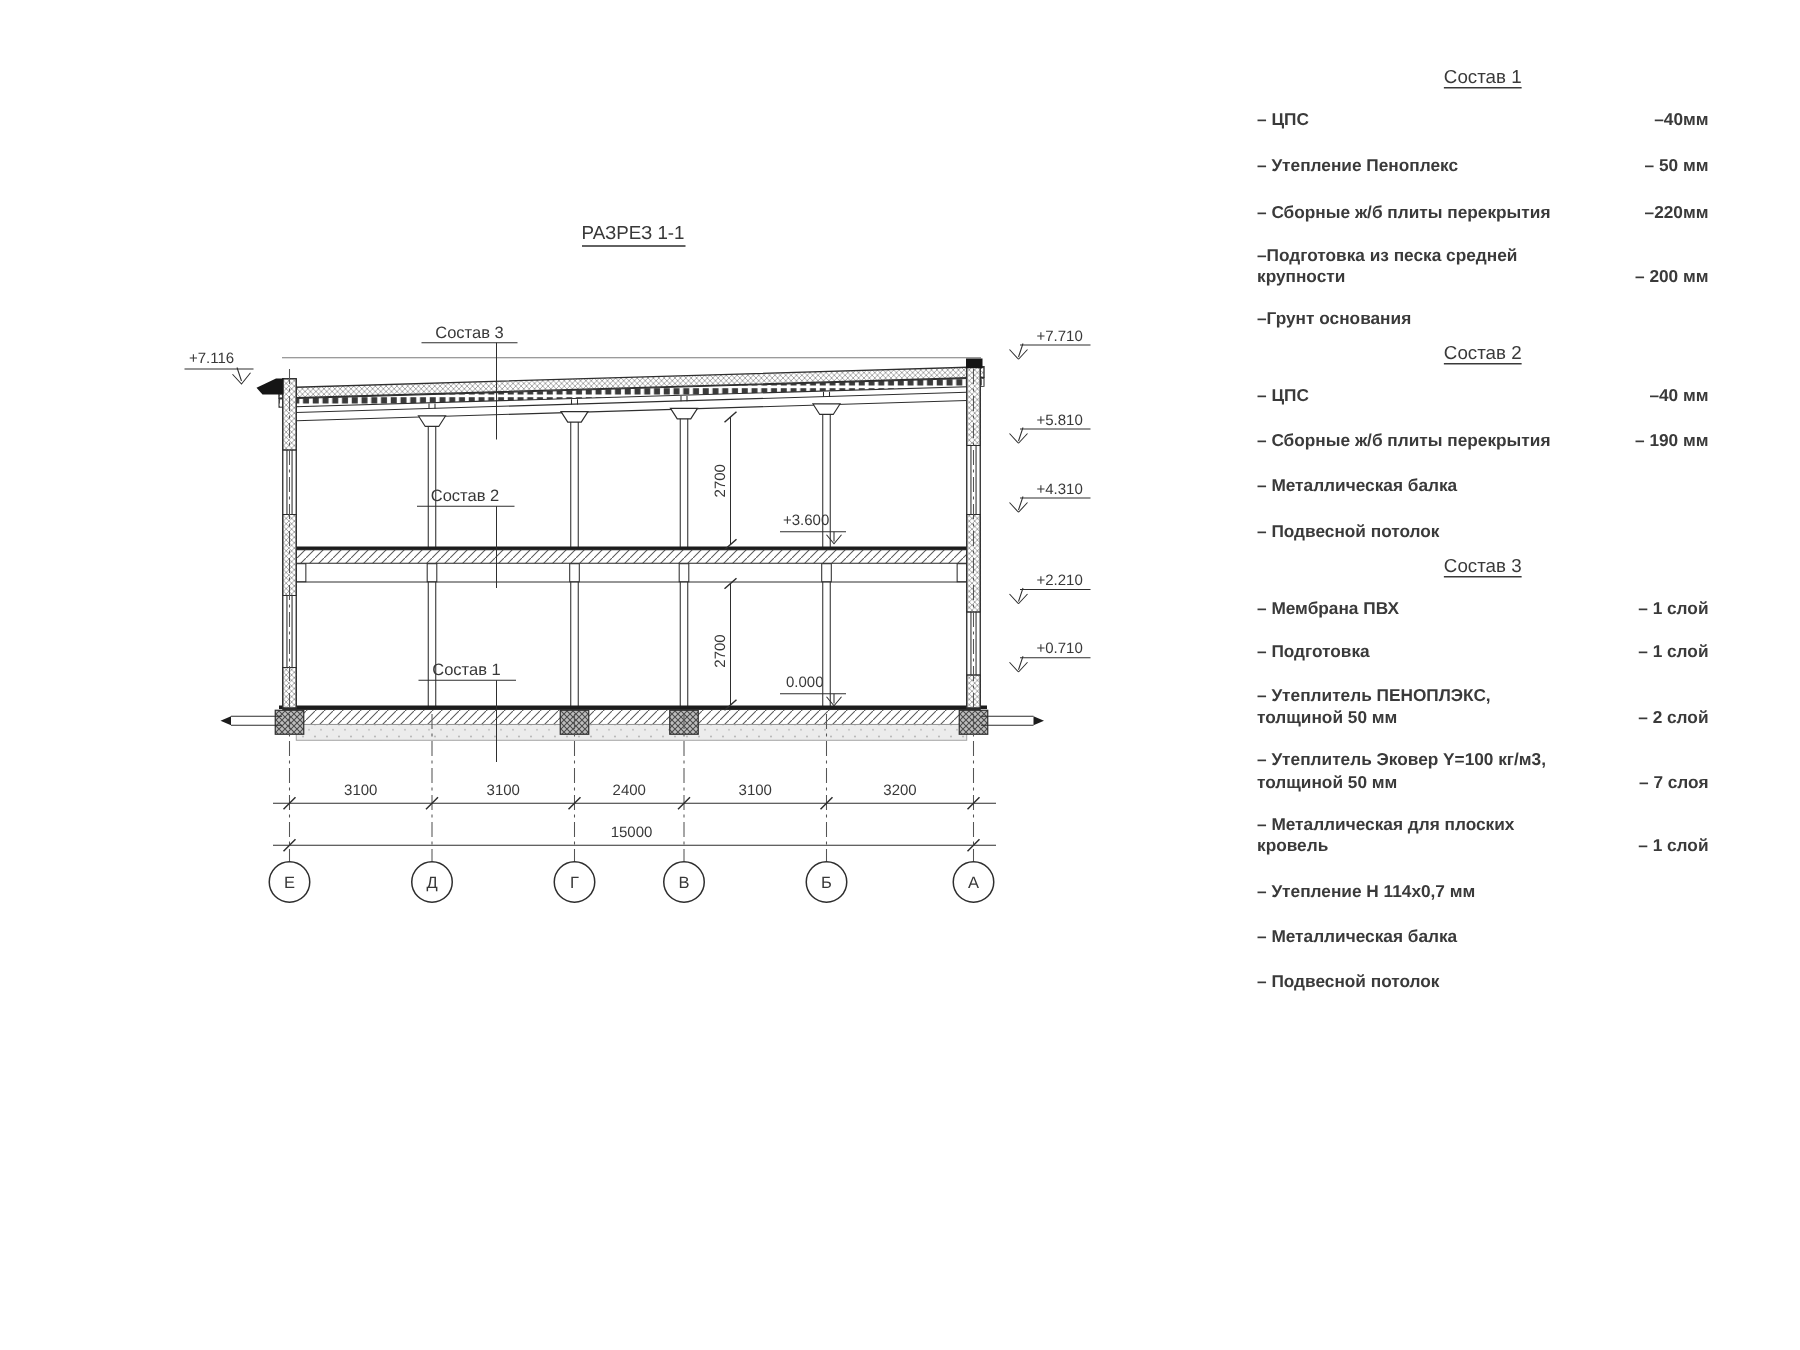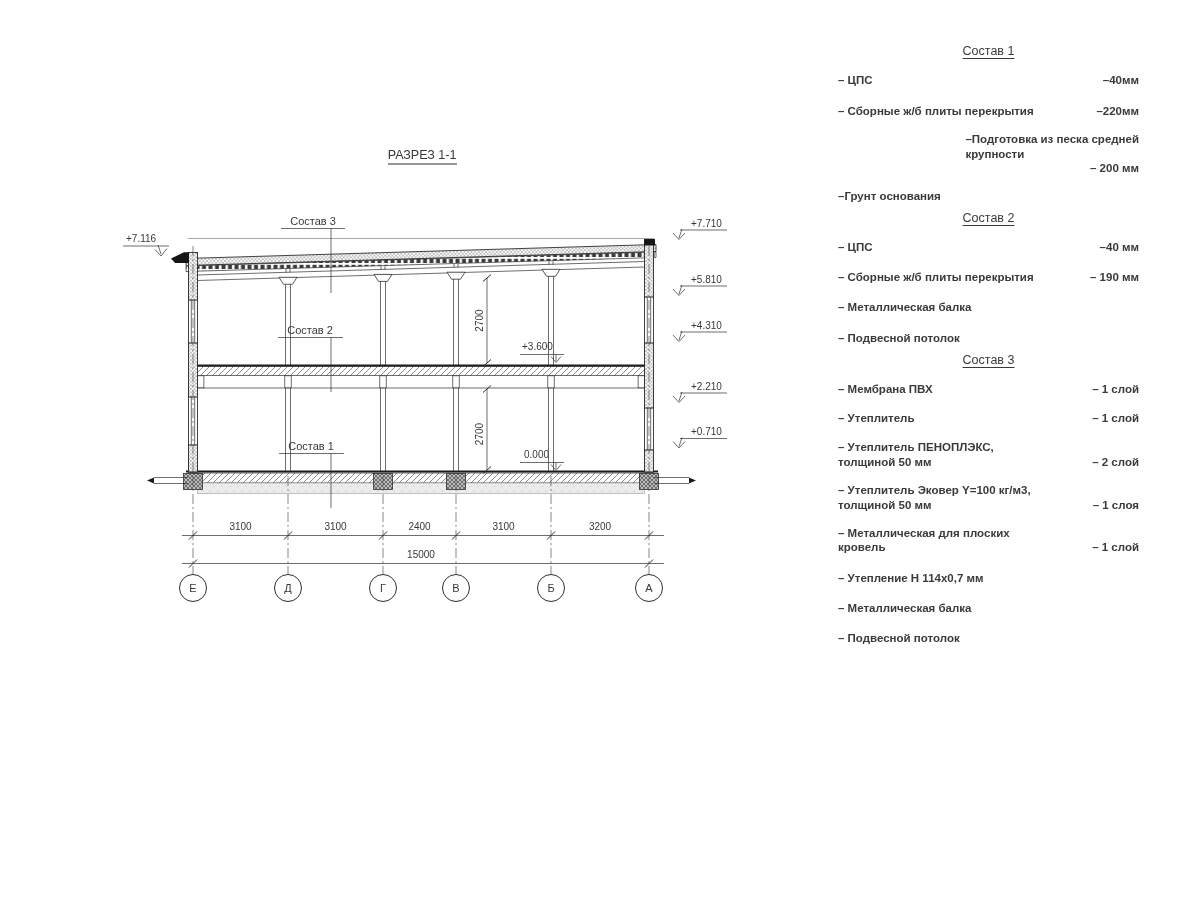--- a/index.html
+++ b/index.html
@@ -259,6 +259,10 @@
       <span class="lbl">– ЦПС</span>
       <span class="val">–40мм</span>
     </div>
+    <div class="row mb17">
+      <span class="lbl">– Утепление Пеноплекс</span>
+      <span class="val">– 50 мм</span>
+    </div>
     <div class="row mb14">
       <span class="lbl">– Сборные ж/б плиты перекрытия</span>
       <span class="val">–220мм</span>

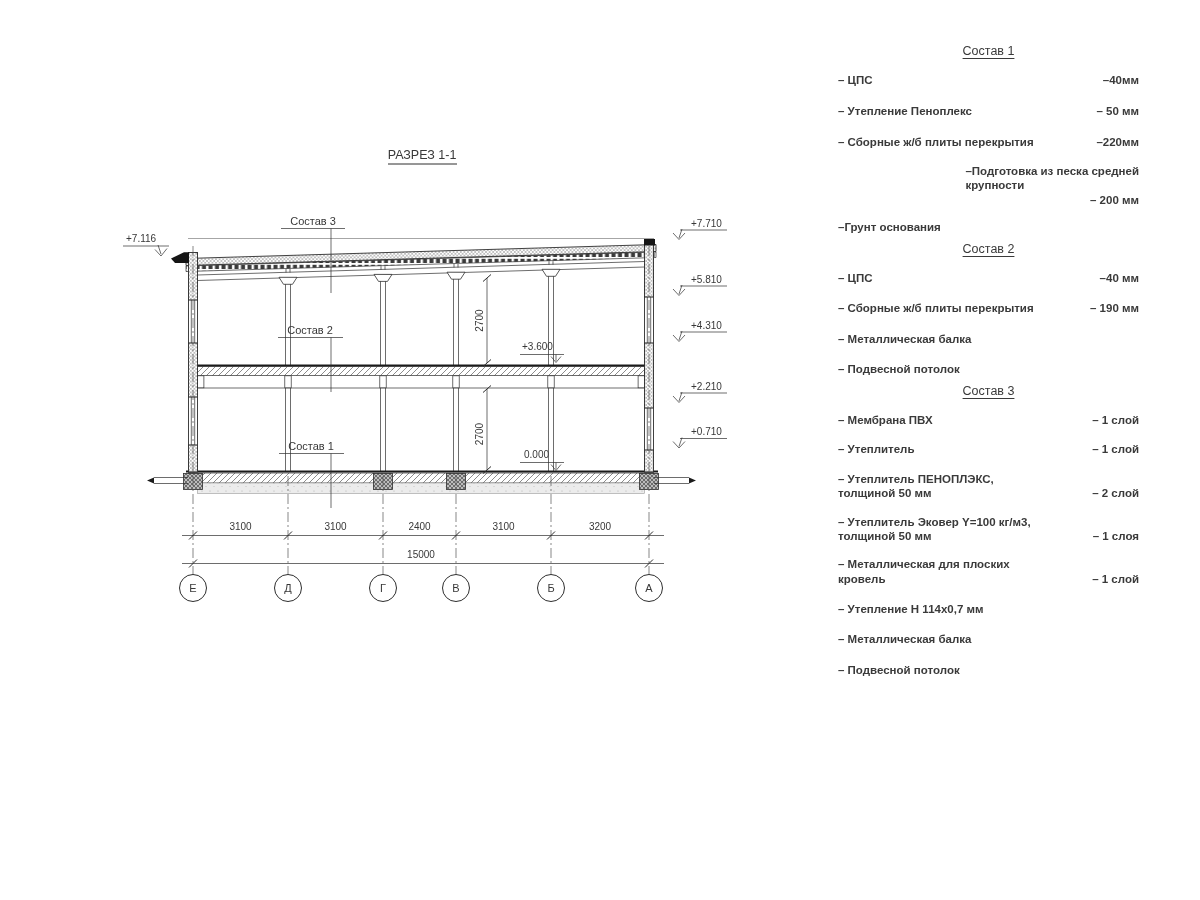--- a/index.html
+++ b/index.html
@@ -23,7 +23,7 @@
   .row{display:flex;justify-content:space-between;align-items:flex-end;font-weight:bold;}
   .row .lbl{white-space:pre-line;max-width:218px;}
   .row .val{white-space:nowrap;}
-  .mb8{margin-bottom:8px;align-items:center;}  .mb13{margin-bottom:13px;flex-direction:column;} .mb14{margin-bottom:14px;}
+  .mb8{margin-bottom:8px;align-items:center;}  .mb13{margin-bottom:13px;} .mb14{margin-bottom:14px;}
   .mb15{margin-bottom:15px;text-align:right;}.mb16{margin-bottom:16px;} .mb17{margin-bottom:17px;}
   .mt8{margin-top:8px;}
 </style>

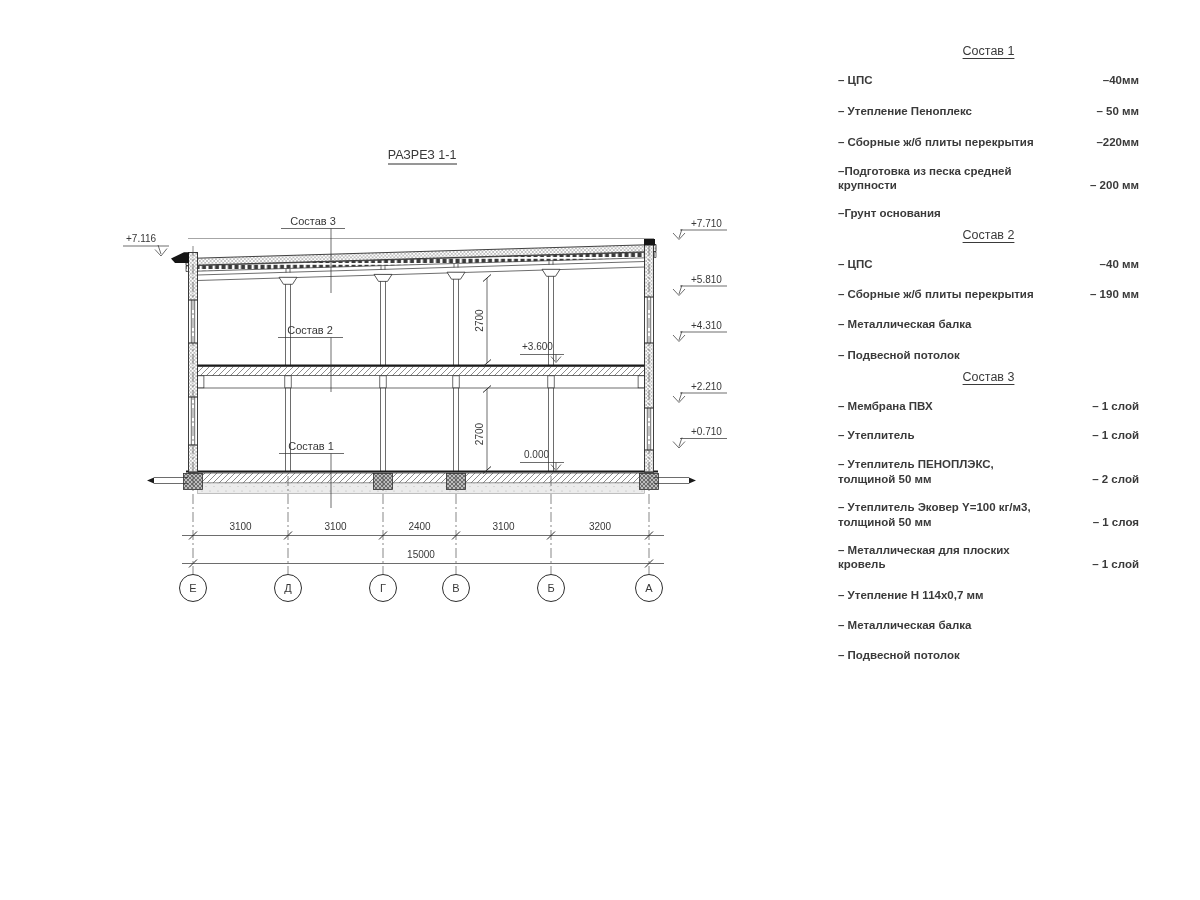--- a/index.html
+++ b/index.html
@@ -301,7 +301,7 @@
       <span class="val">– 1 слой</span>
     </div>
     <div class="row mb15">
-      <span class="lbl">– Утеплитель</span>
+      <span class="lbl">– Подготовка</span>
       <span class="val">– 1 слой</span>
     </div>
     <div class="row mb14">

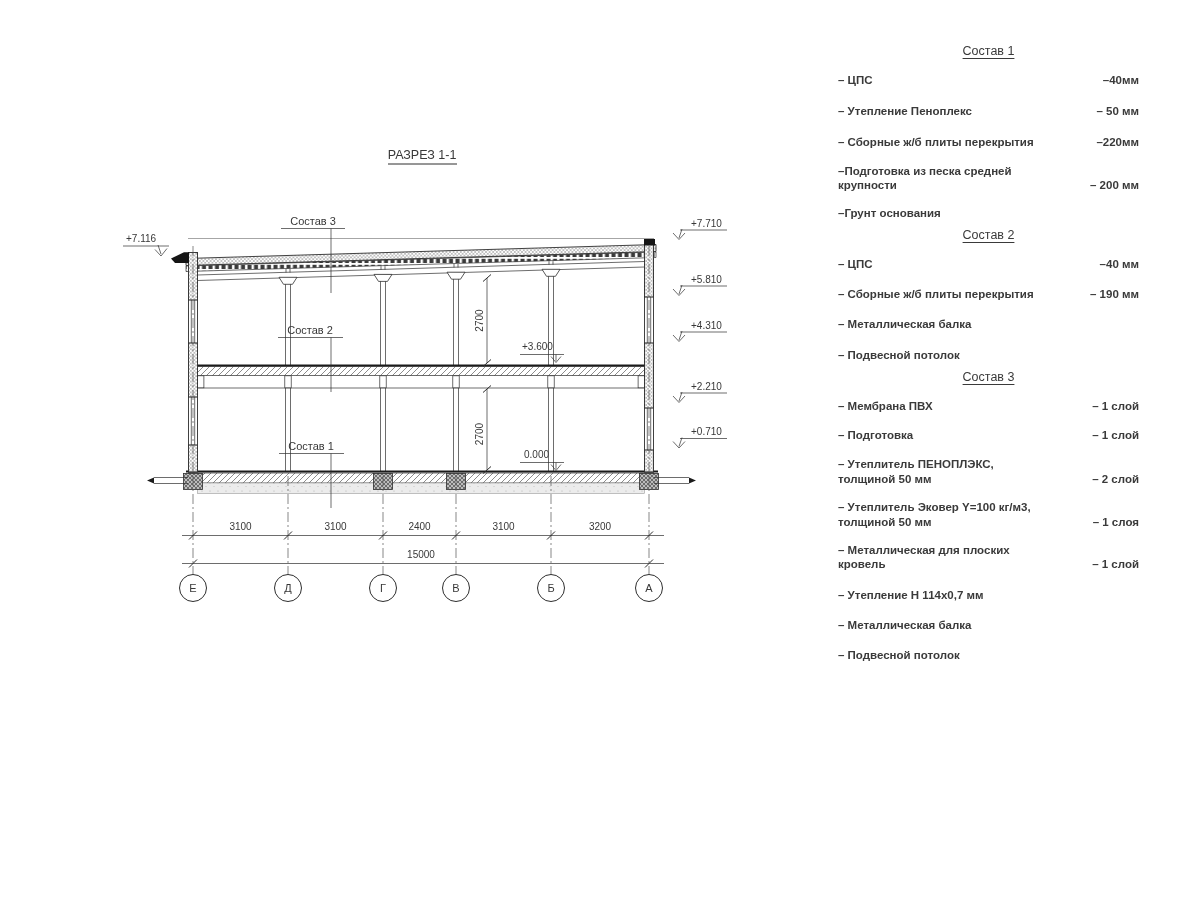--- a/index.html
+++ b/index.html
@@ -312,7 +312,7 @@
     <div class="row mb14">
       <span class="lbl">– Утеплитель Эковер Y=100 кг/м3,
 толщиной 50 мм</span>
-      <span class="val">– 1 слоя</span>
+      <span class="val">– 7 слоя</span>
     </div>
     <div class="row mb16">
       <span class="lbl">– Металлическая для плоских кровель</span>

